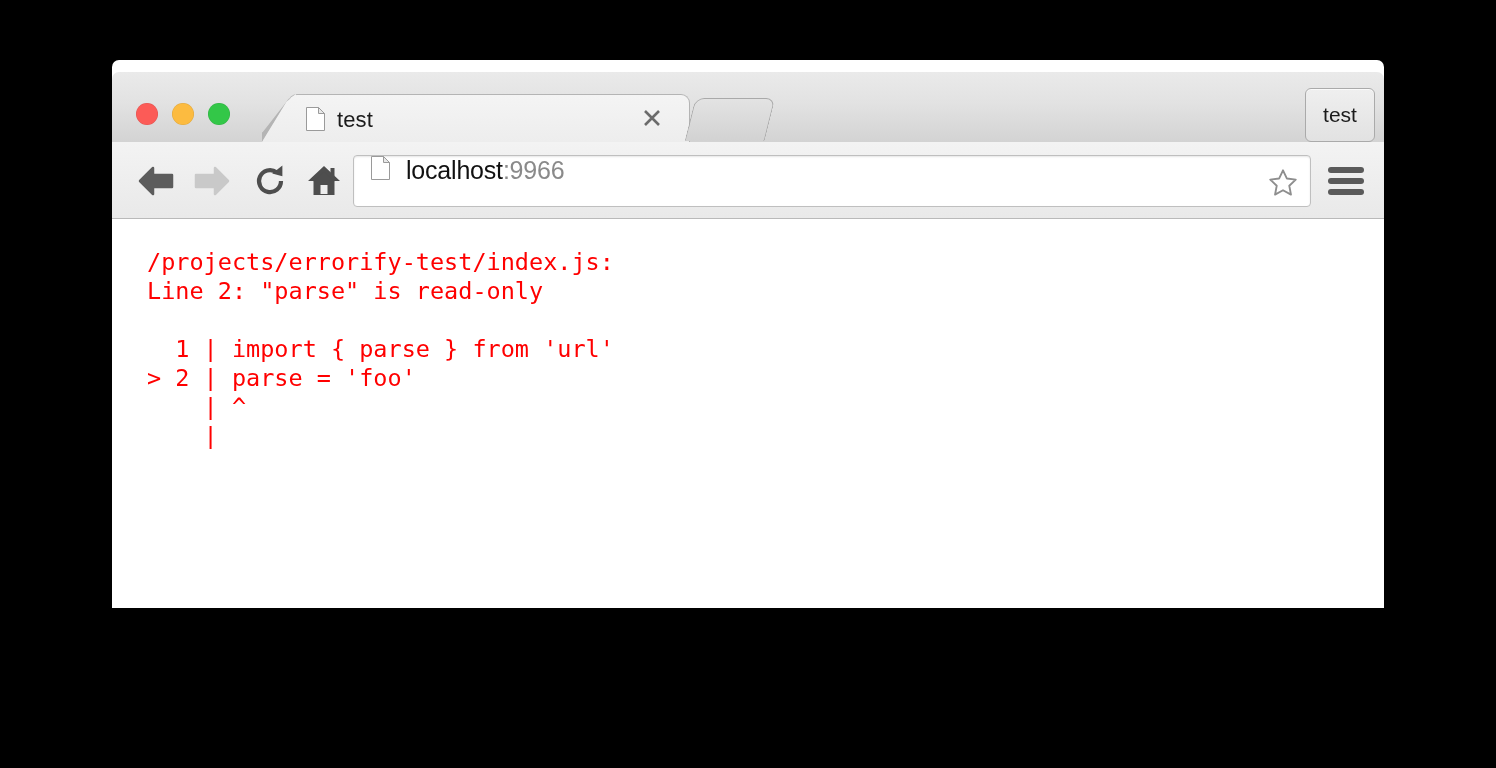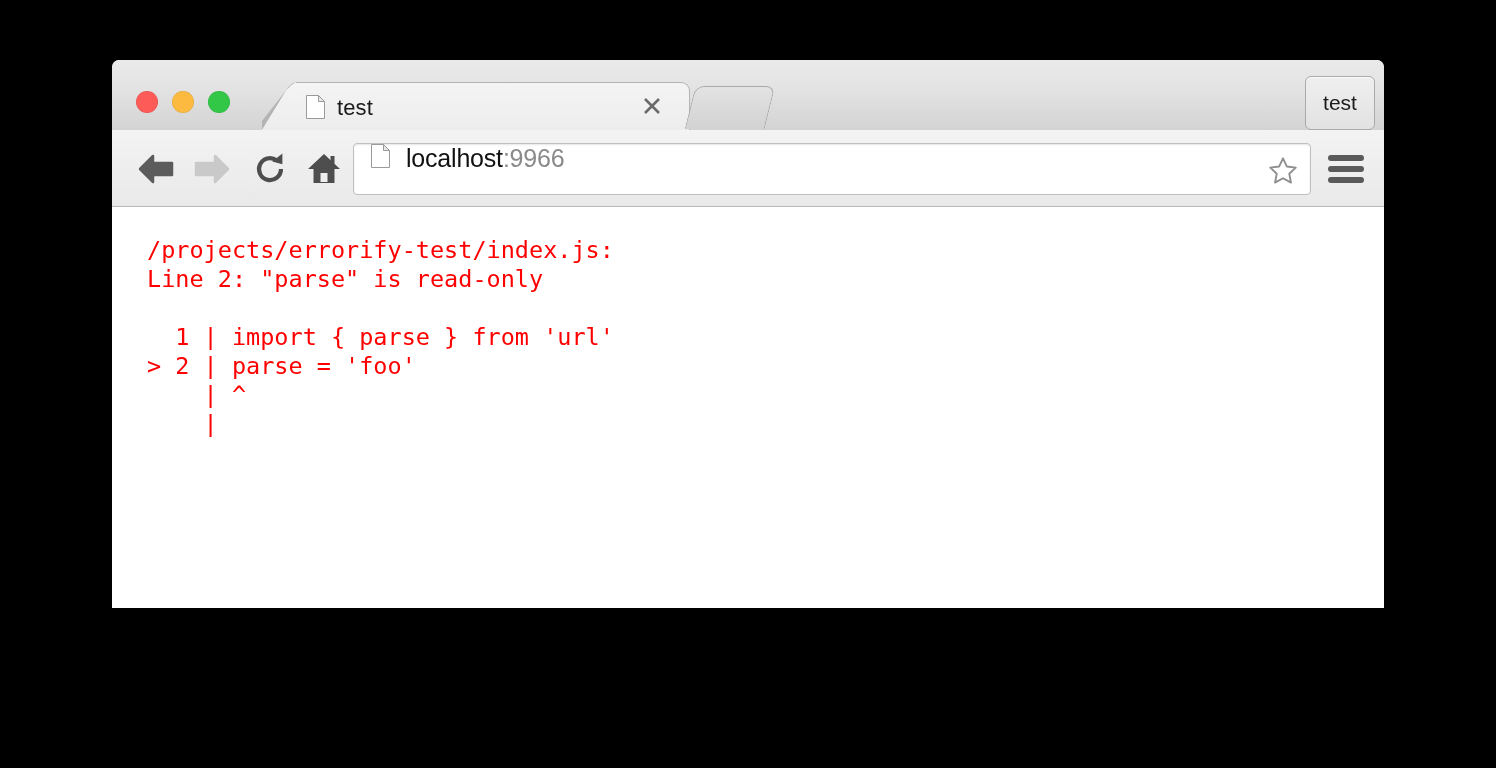--- a/index.html
+++ b/index.html
@@ -34,6 +34,7 @@
     height: 70px;
     background: linear-gradient(to bottom, #eaeaea 0%, #e2e2e2 45%, #d3d3d3 100%);
     border-radius: 7px 7px 0 0;
+    margin-top: 12px;
   }
 
   #traffic-lights {

